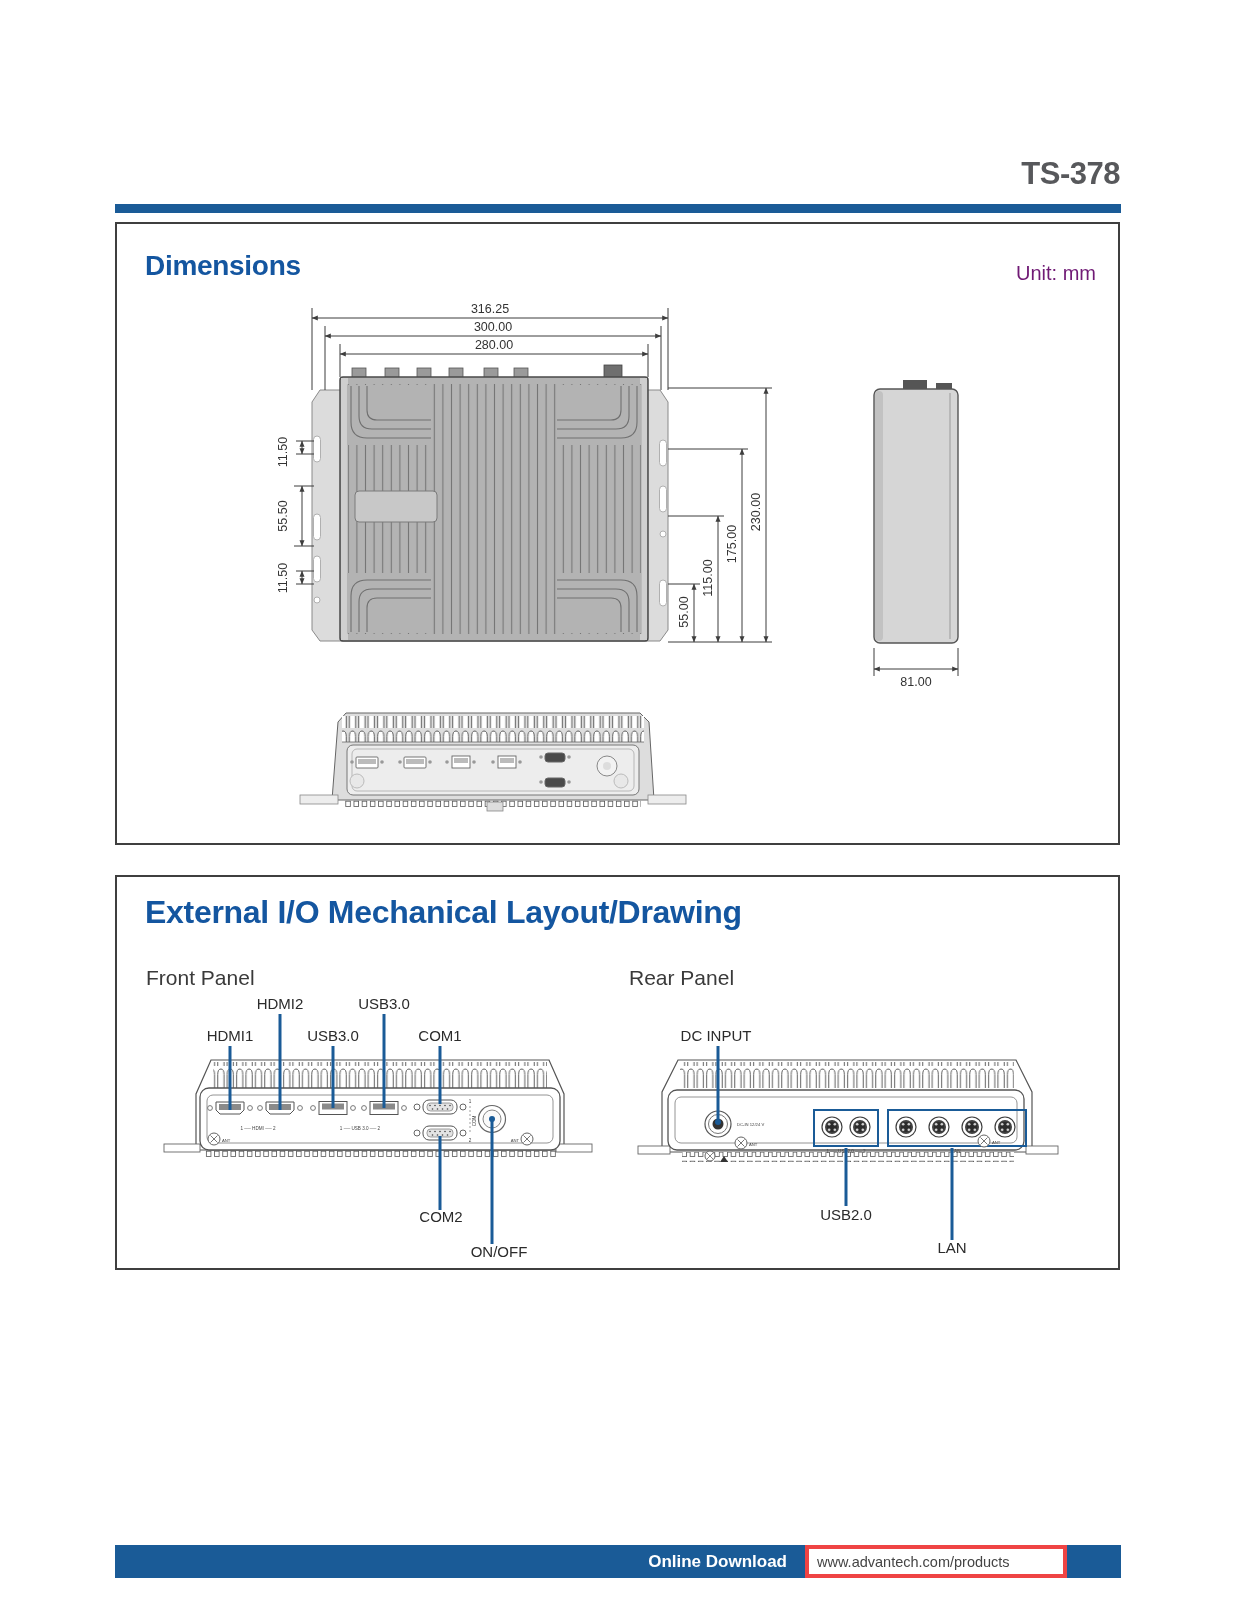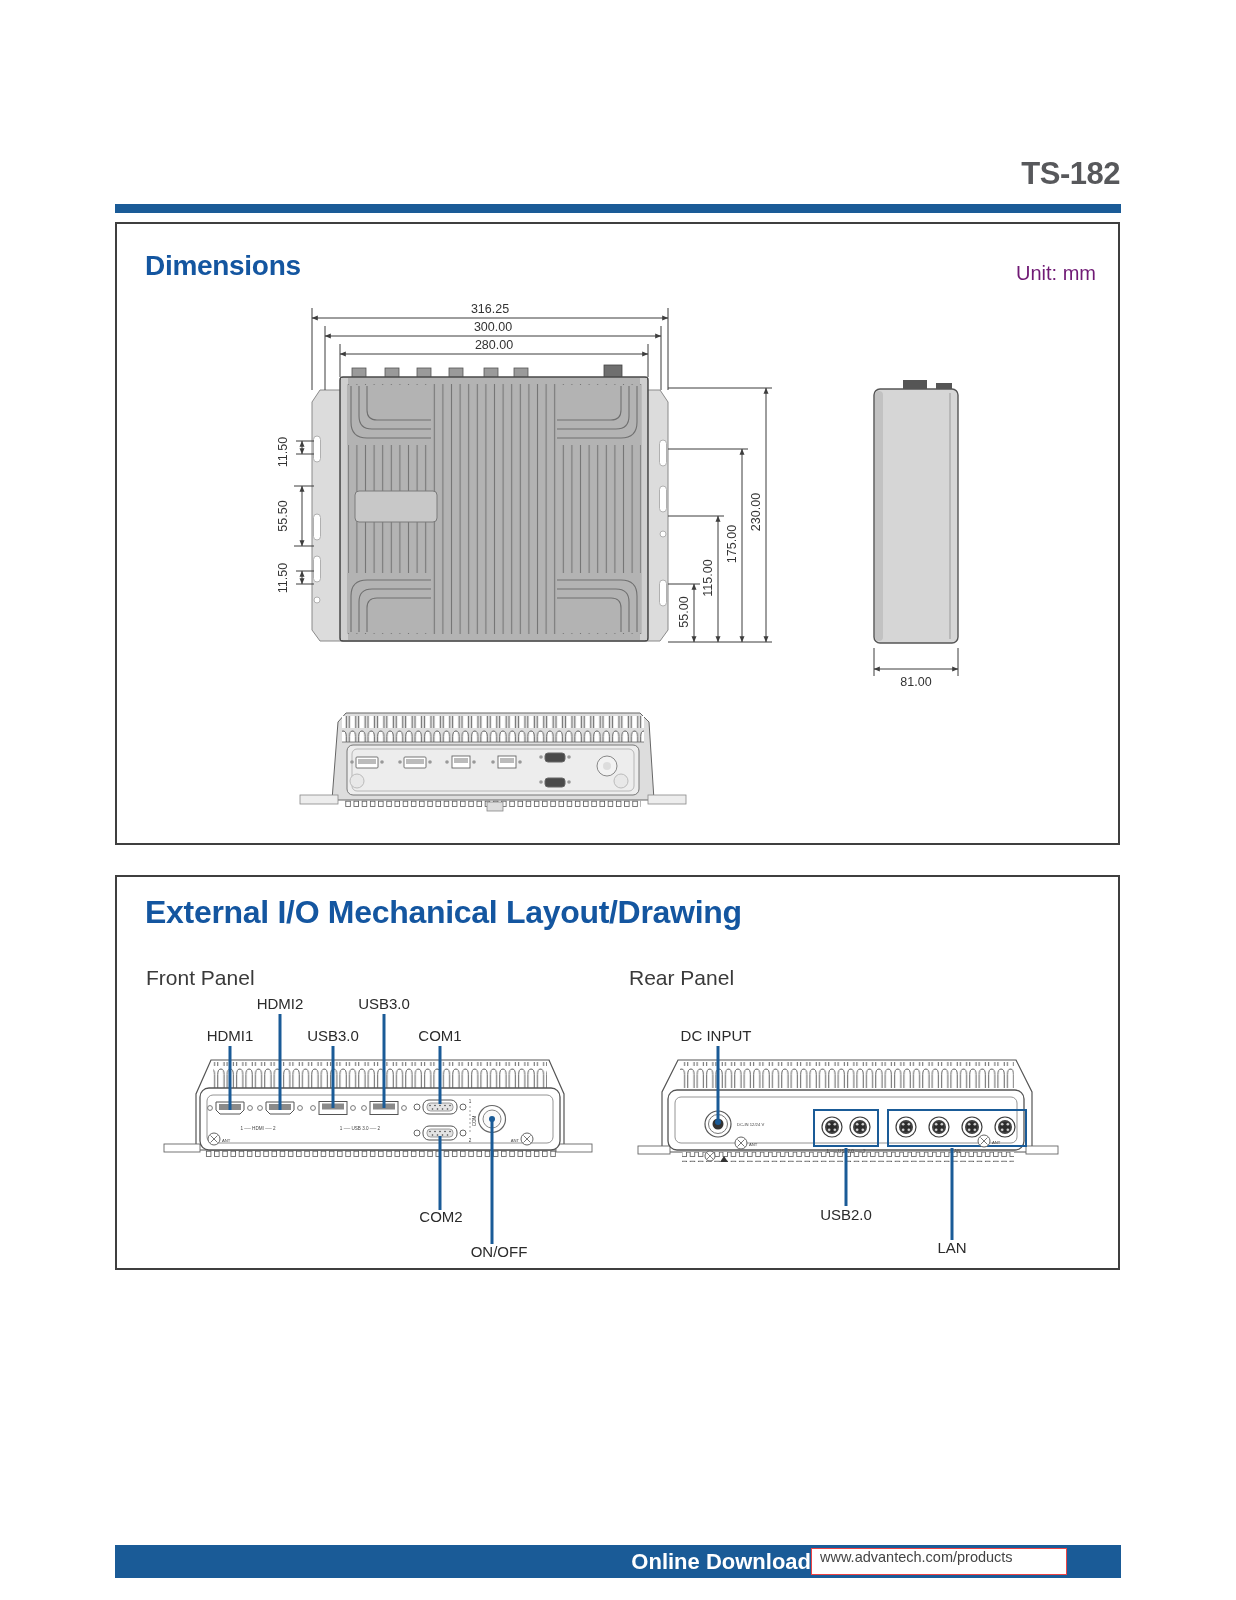--- a/index.html
+++ b/index.html
@@ -38,7 +38,7 @@
 
 <div id="page">
 
-  <div class="abs" id="product-code">TS-182</div>
+  <div class="abs" id="product-code">TS-378</div>
   <div class="abs" id="top-rule"></div>
 
   <div class="abs frame" id="box-dim"></div>

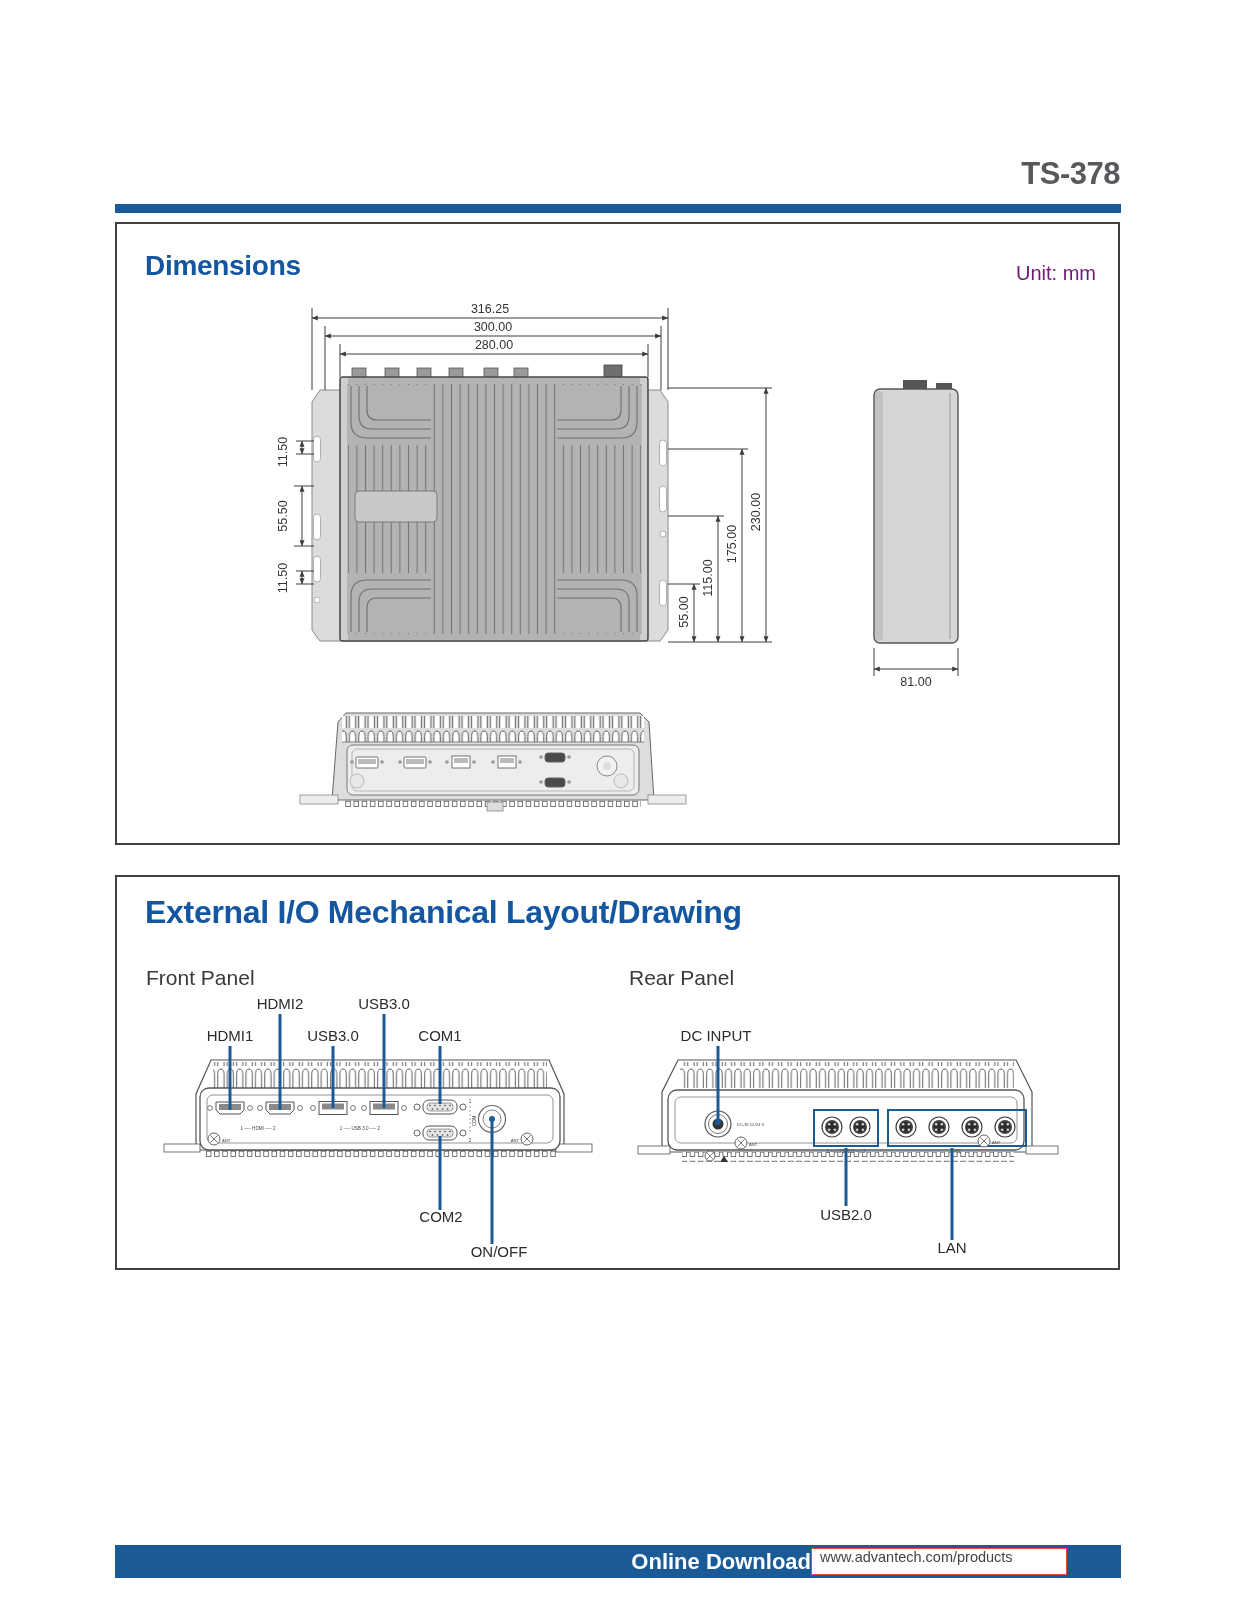--- a/index.html
+++ b/index.html
@@ -28,7 +28,7 @@
   .bluebox{stroke:#1a5b97;stroke-width:2;fill:none;}
   #footer-bar{left:115px;top:1545px;width:1006px;height:33px;background:#1a5b97;
         display:flex;align-items:center;justify-content:flex-end;padding-right:0;box-sizing:border-box;}
-  #footer-label{color:#fff;font-weight:bold;font-size:22px;margin-right:0;}
+  #footer-label{color:#fff;font-weight:bold;font-size:17px;margin-right:18px;}
   #footer-url-box{width:246px;height:25px;background:#fff;border:1px solid #ef4444;
         display:flex;align-items:flex-start;padding-left:8px;margin-right:54px;}
   #footer-url-box span{font-size:14.5px;color:#444;}

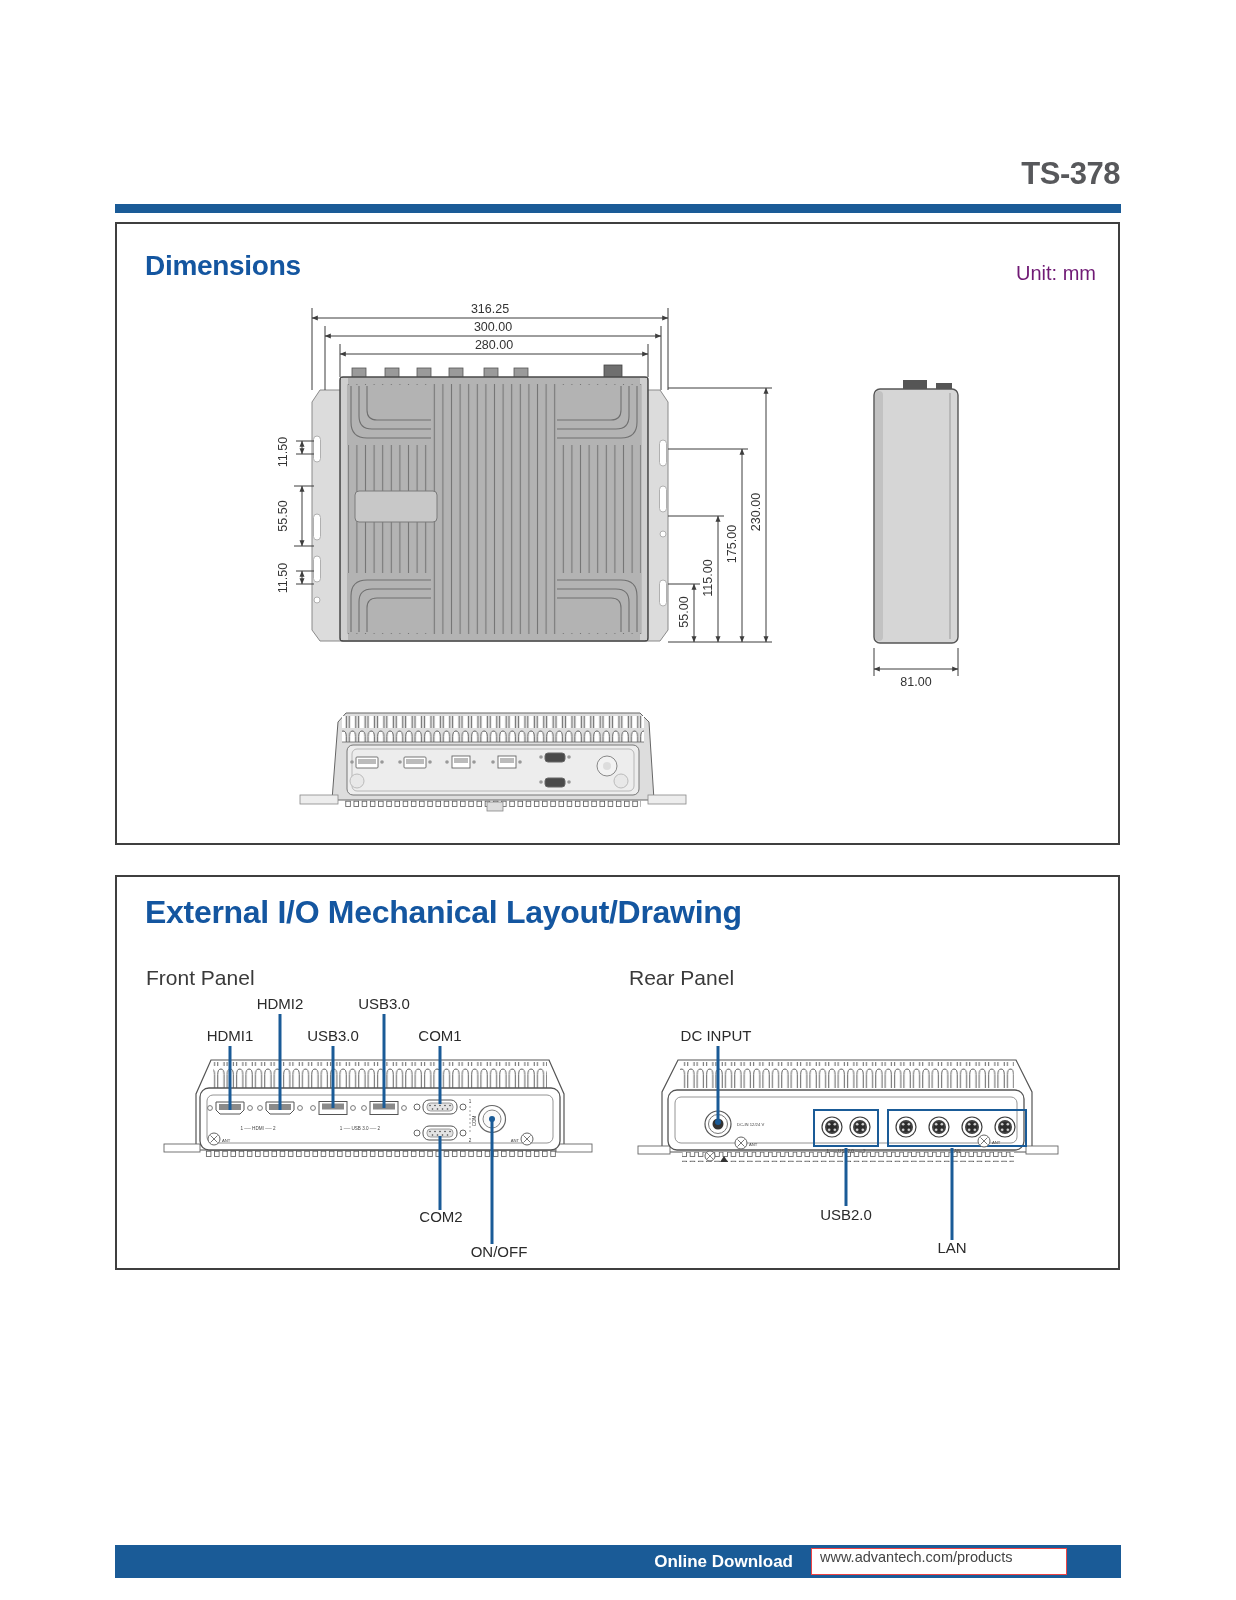--- a/index.html
+++ b/index.html
@@ -29,8 +29,8 @@
   #footer-bar{left:115px;top:1545px;width:1006px;height:33px;background:#1a5b97;
         display:flex;align-items:center;justify-content:flex-end;padding-right:0;box-sizing:border-box;}
   #footer-label{color:#fff;font-weight:bold;font-size:17px;margin-right:18px;}
-  #footer-url-box{width:246px;height:25px;background:#fff;border:1px solid #ef4444;
-        display:flex;align-items:flex-start;padding-left:8px;margin-right:54px;}
+  #footer-url-box{width:246px;height:25px;background:#fff;border:4px solid #ef4444;
+        display:flex;align-items:center;padding-left:8px;margin-right:54px;}
   #footer-url-box span{font-size:14.5px;color:#444;}
 </style>
 </head>

